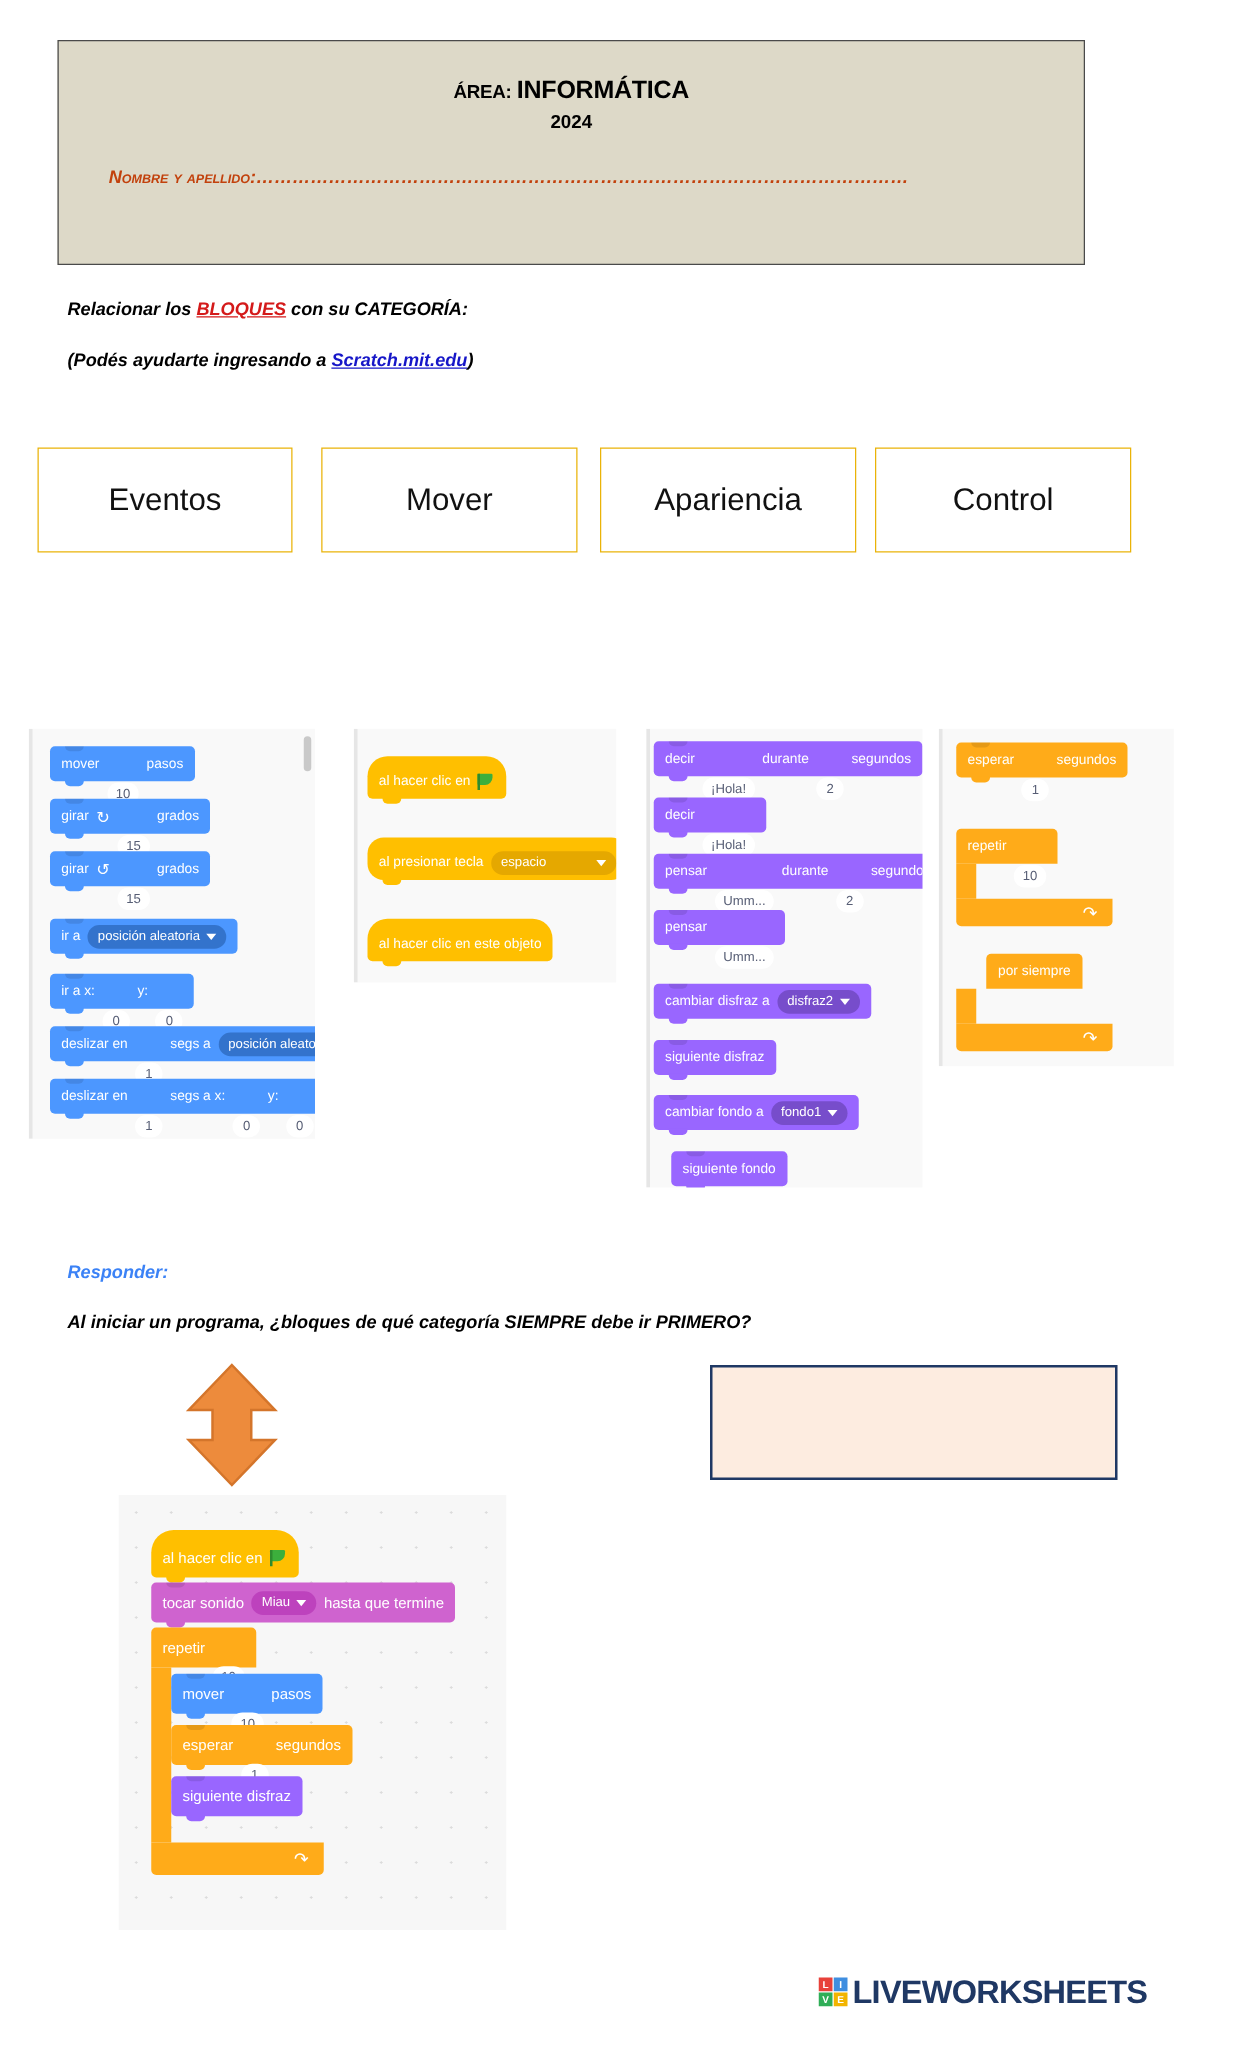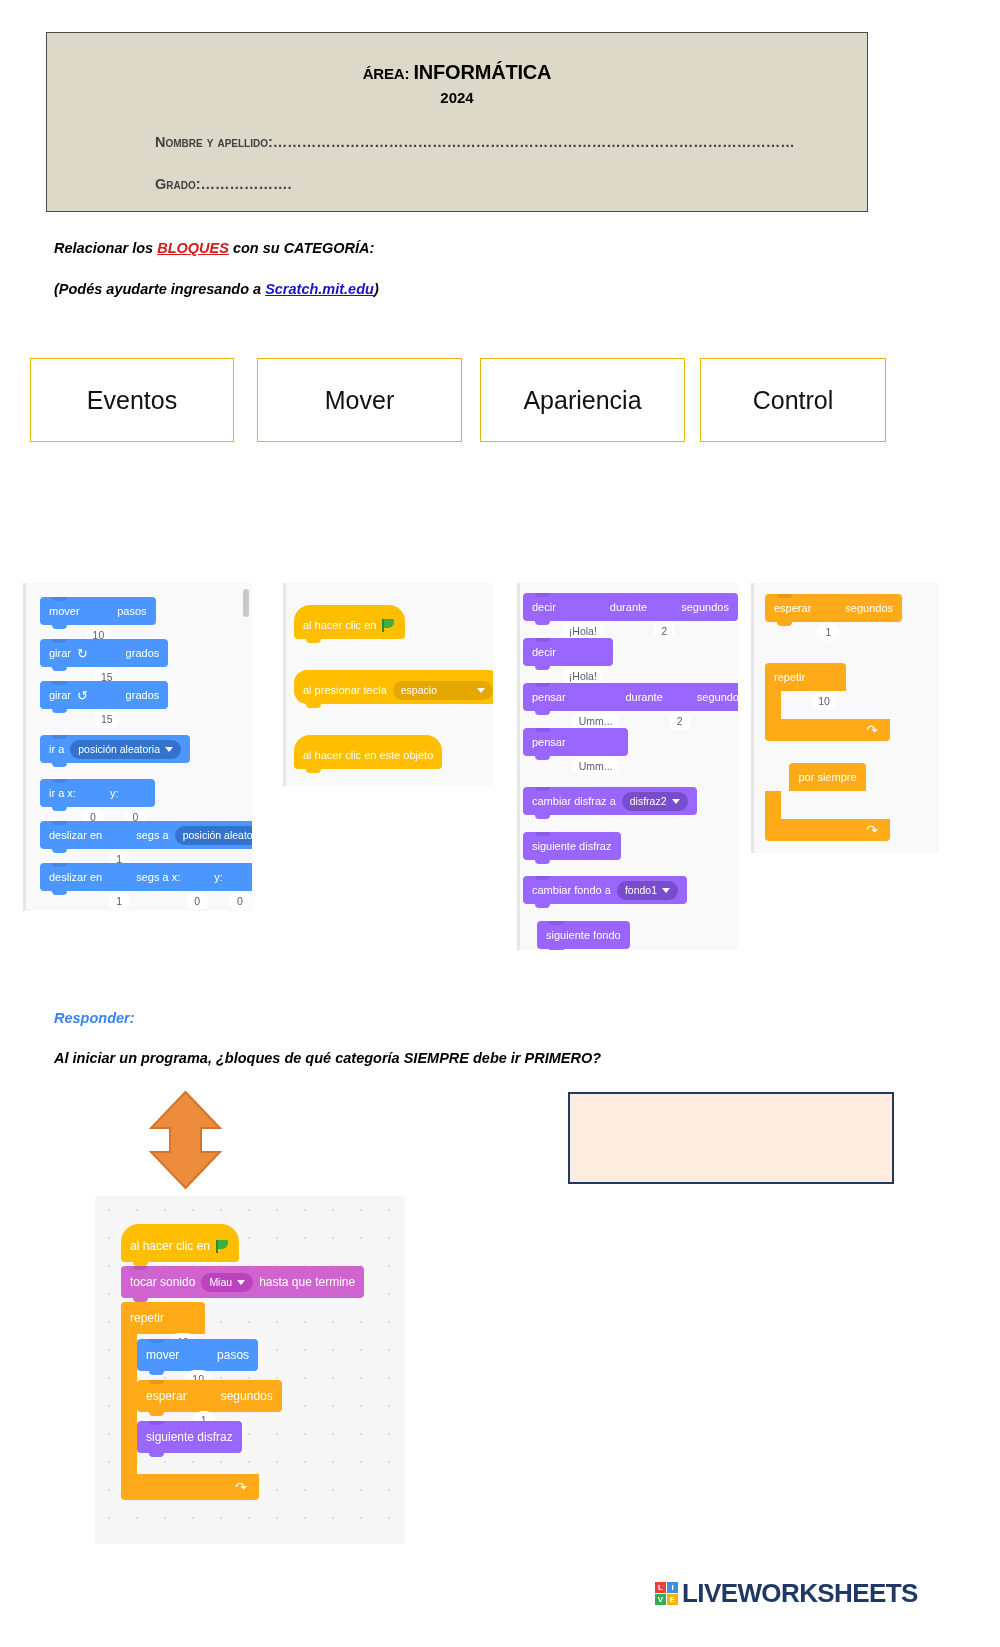--- a/index.html
+++ b/index.html
@@ -35,11 +35,11 @@
     font-family: "Liberation Sans Narrow", "Liberation Sans", sans-serif;
   }
   .hdr-field {
-    margin-left: 108px; margin-top: 28px;
-    font-size: 14.5px; font-weight: bold; color: #404040;
+    margin-left: 40px; margin-top: 28px;
+    font-size: 14.5px; font-weight: bold; color: #c2410c;
     font-variant: small-caps;
     font-family: "Liberation Sans Narrow", "Liberation Sans", sans-serif;
-    white-space: nowrap; overflow: hidden;
+    white-space: nowrap; overflow: hidden; font-style: italic;
   }
   .hdr-field.second { margin-top: 26px; }
 

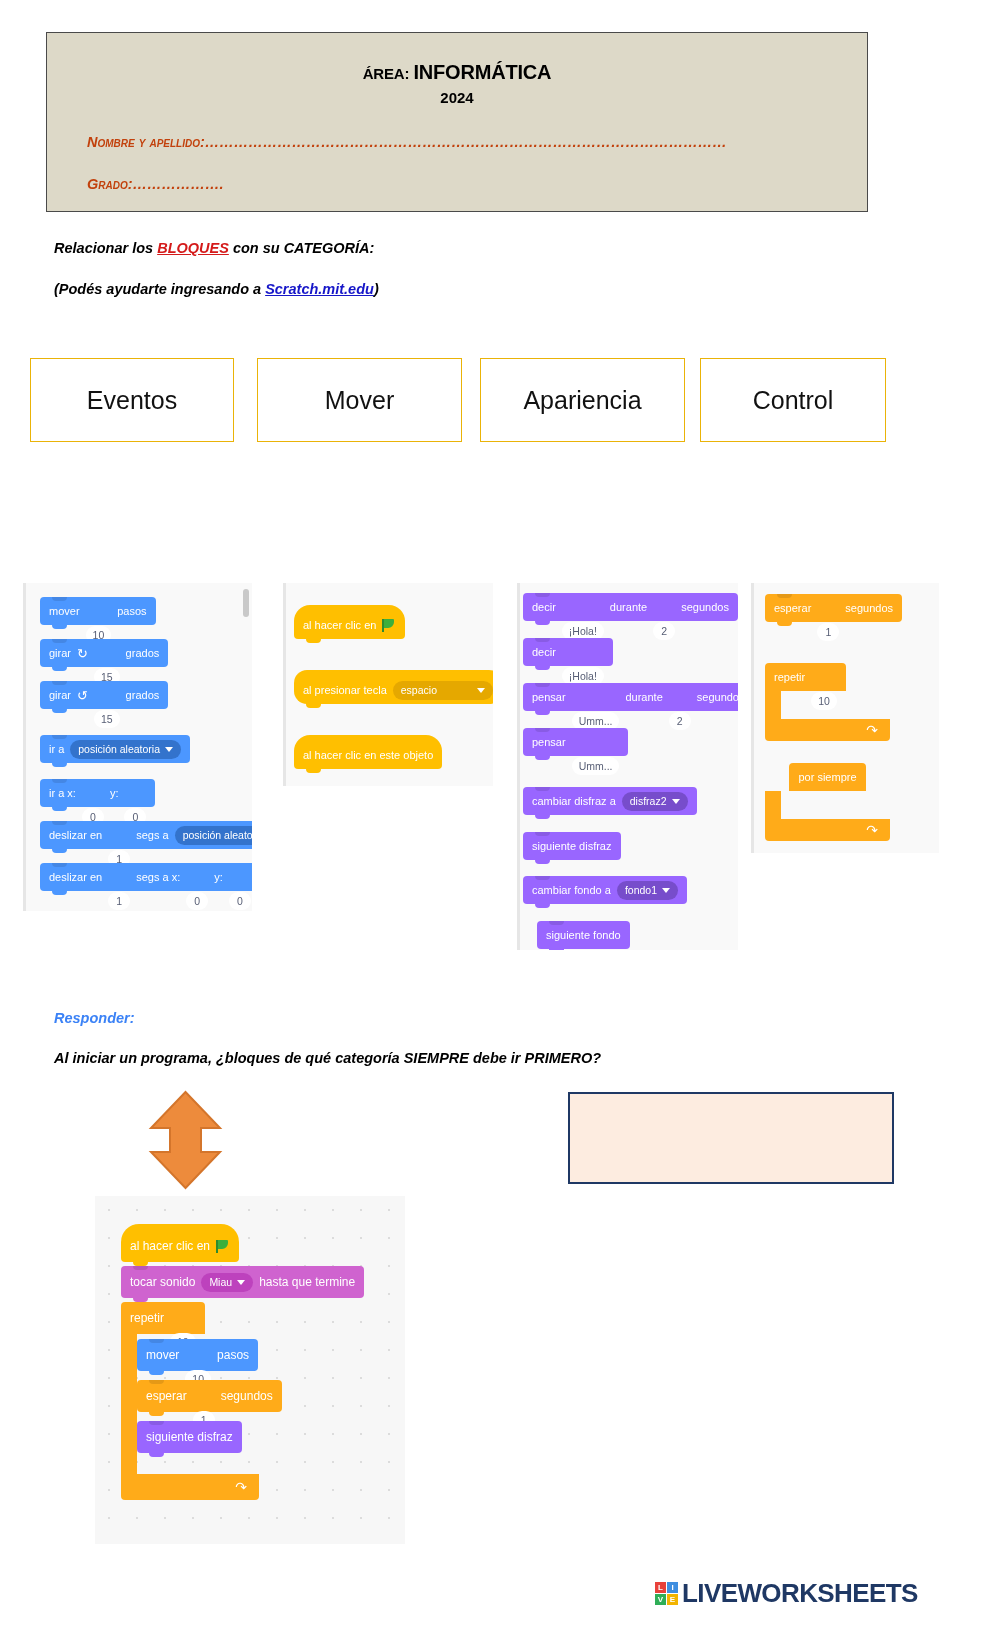--- a/index.html
+++ b/index.html
@@ -244,7 +244,6 @@
   </div>
   <div class="hdr-year">2024</div>
   <div class="hdr-field">Nombre y apellido:………………………………………………………………………………………………</div>
-  <div class="hdr-field second">Grado:……………….</div>
 </div>
 
 <div class="instr instr-1">

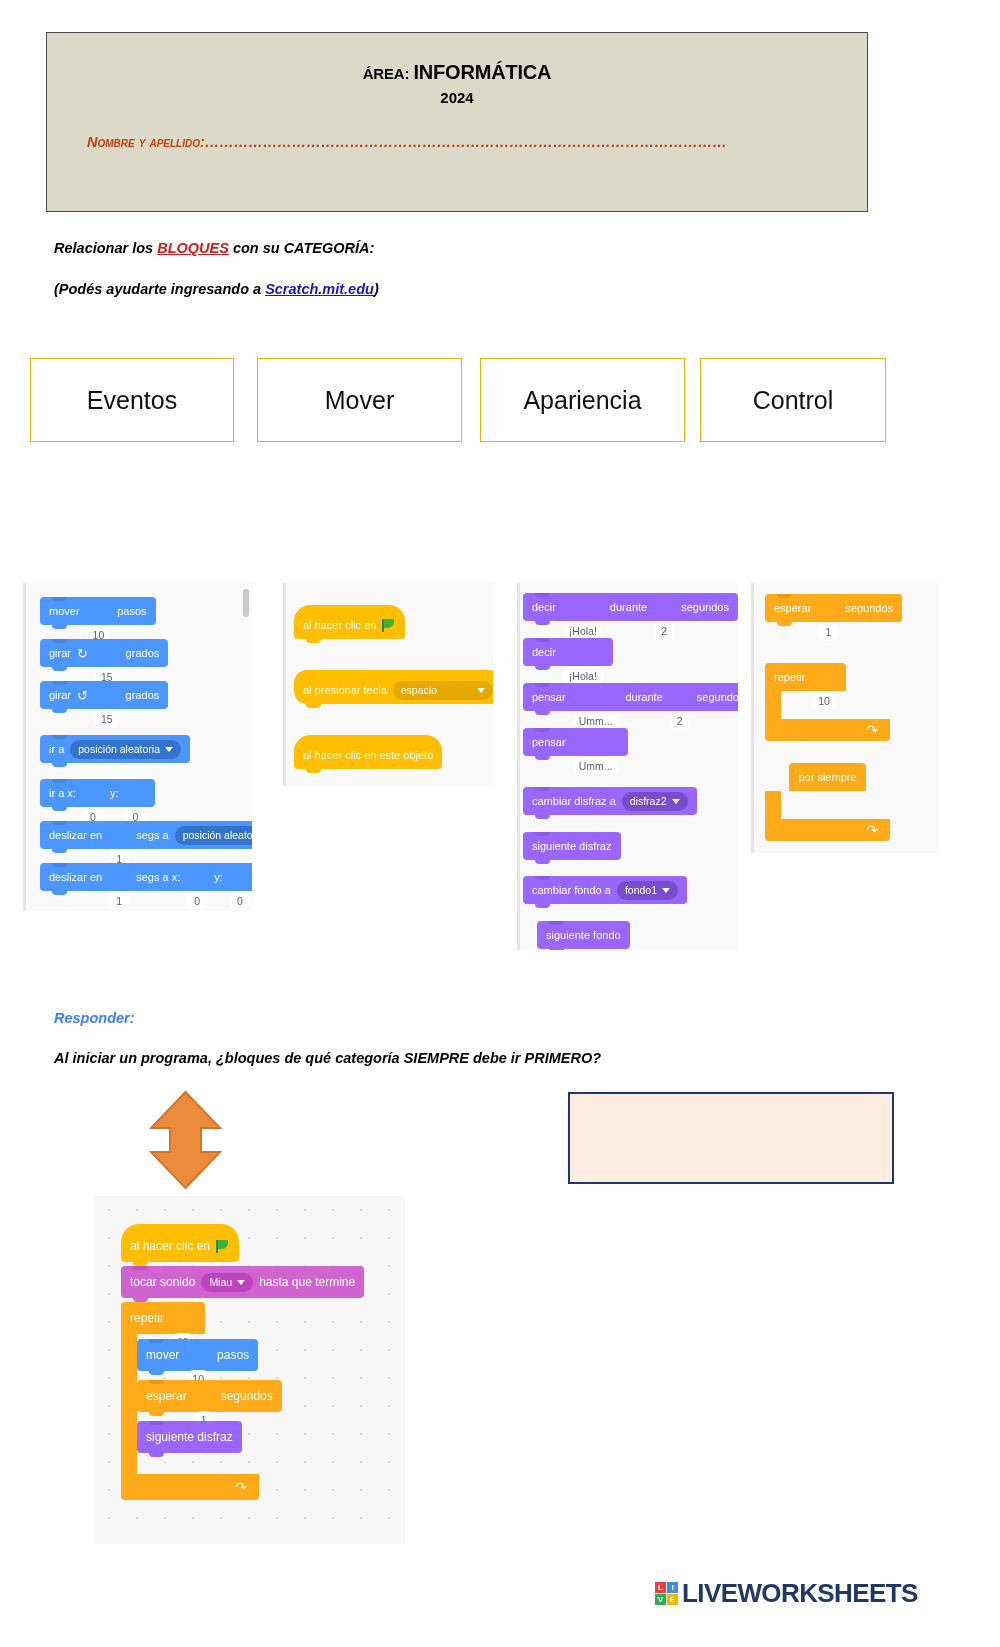--- a/index.html
+++ b/index.html
@@ -70,7 +70,7 @@
   .cat-0 { left: 0px;   width: 204px; }
   .cat-1 { left: 227px; width: 205px; }
   .cat-2 { left: 450px; width: 205px; }
-  .cat-3 { left: 670px; width: 186px; }
+  .cat-3 { left: 670px; width: 205px; }
 
   
   .palette {

